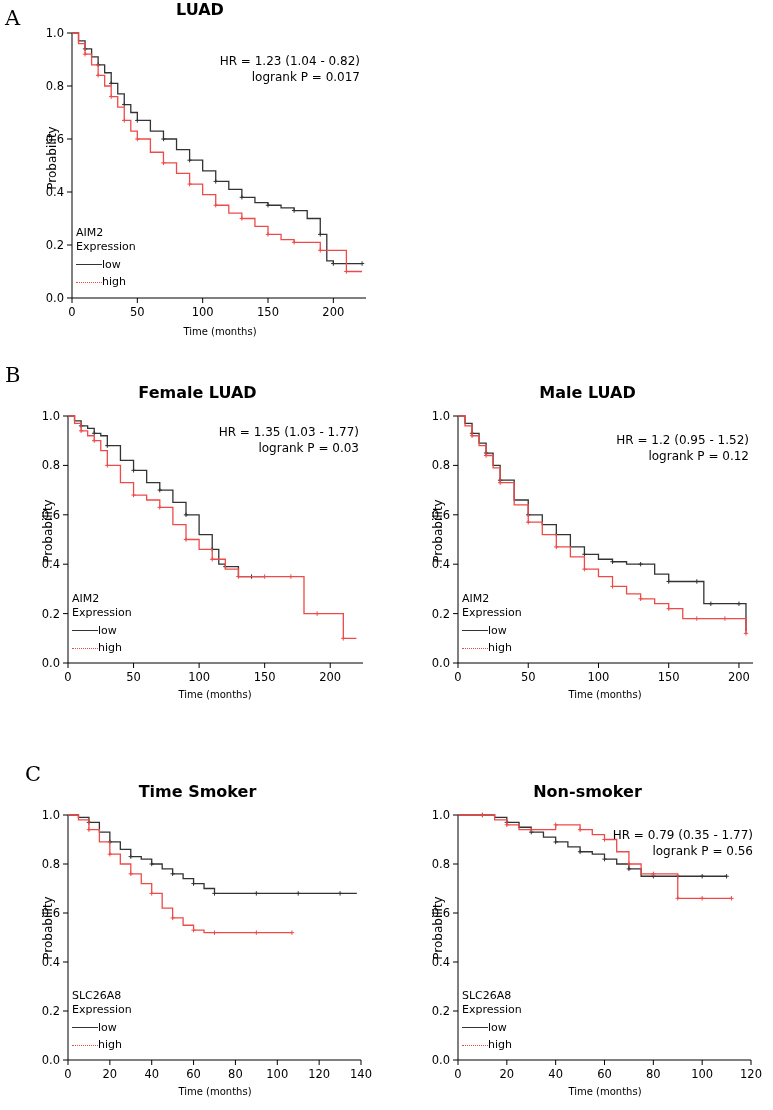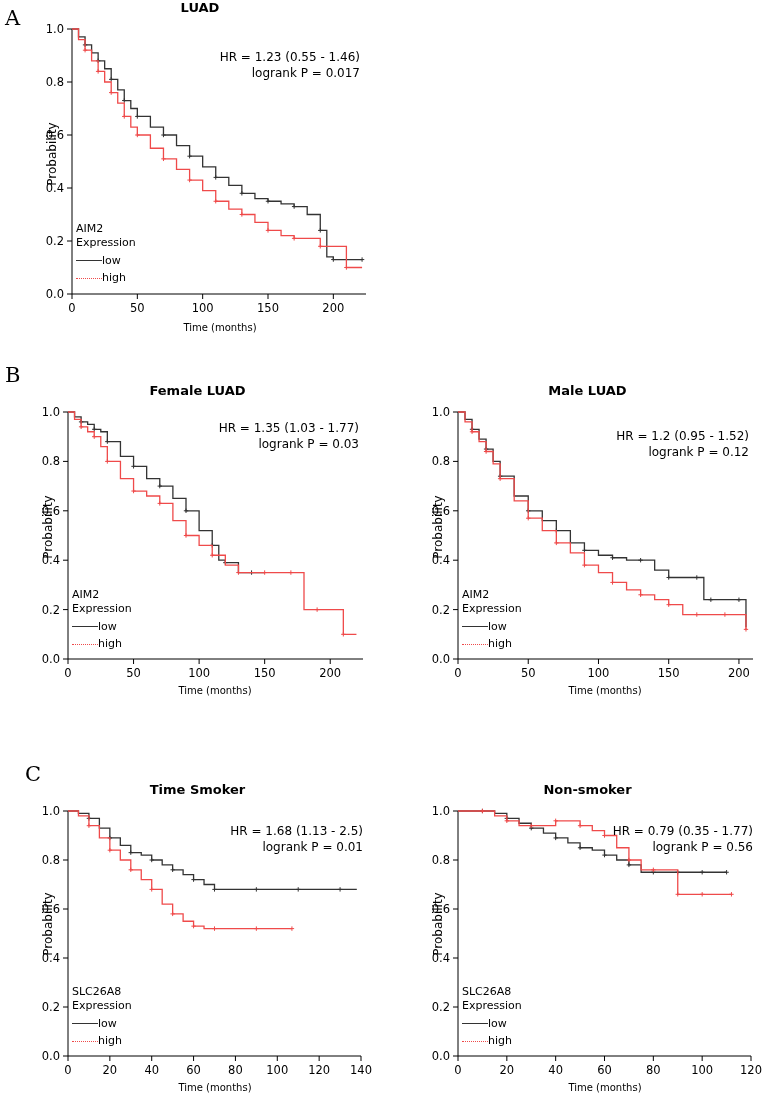--- a/index.html
+++ b/index.html
@@ -26,7 +26,7 @@
   }
   .plot-title {
     text-align: center;
-    font-size: 13px;
+    font-size: 16px;
     font-weight: bold;
     font-family: "DejaVu Sans", sans-serif;
     margin-bottom: 2px;

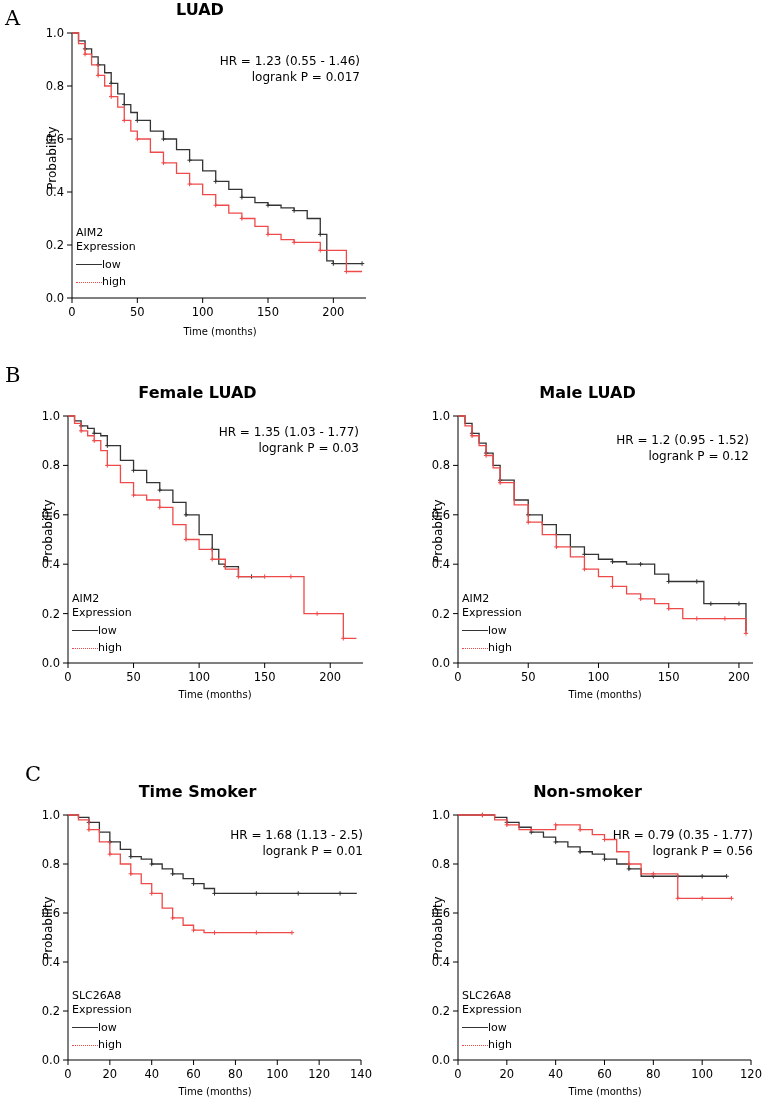--- a/index.html
+++ b/index.html
@@ -178,7 +178,7 @@
         <line x1="326.4" y1="248.3" x2="326.4" y2="252.7" stroke="#ef4a4a" stroke-width="1"></line>
       </svg>
     <div class="stats" style="right:20px; top:32px;">
-      <div>HR = 1.23 (0.55 - 1.46)</div>
+      <div>HR = 1.23 (1.04 - 0.82)</div>
       <div>logrank P = 0.017</div>
     </div>
     <div class="legend" style="left:56px; top:205px;">

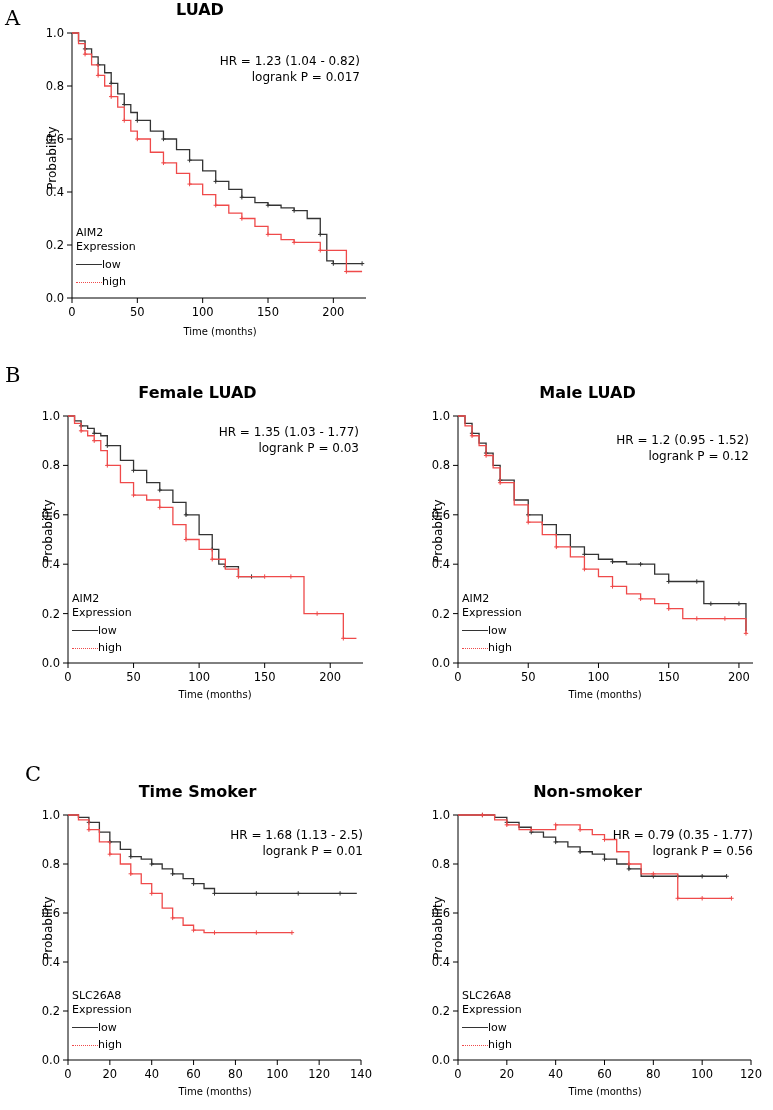--- a/index.html
+++ b/index.html
@@ -467,10 +467,6 @@
         <line x1="269.7357142857143" y1="129.6" x2="274.1357142857143" y2="129.6" stroke="#ef4a4a" stroke-width="1"></line>
         <line x1="271.9357142857143" y1="127.39999999999999" x2="271.9357142857143" y2="131.79999999999998" stroke="#ef4a4a" stroke-width="1"></line>
       </svg>
-    <div class="stats" style="right:12px; top:24px;">
-      <div>HR = 1.68 (1.13 - 2.5)</div>
-      <div>logrank P = 0.01</div>
-    </div>
     <div class="legend" style="left:52px; top:186px;">
       <div class="gene">SLC26A8</div>
       <div class="expr">Expression</div>

